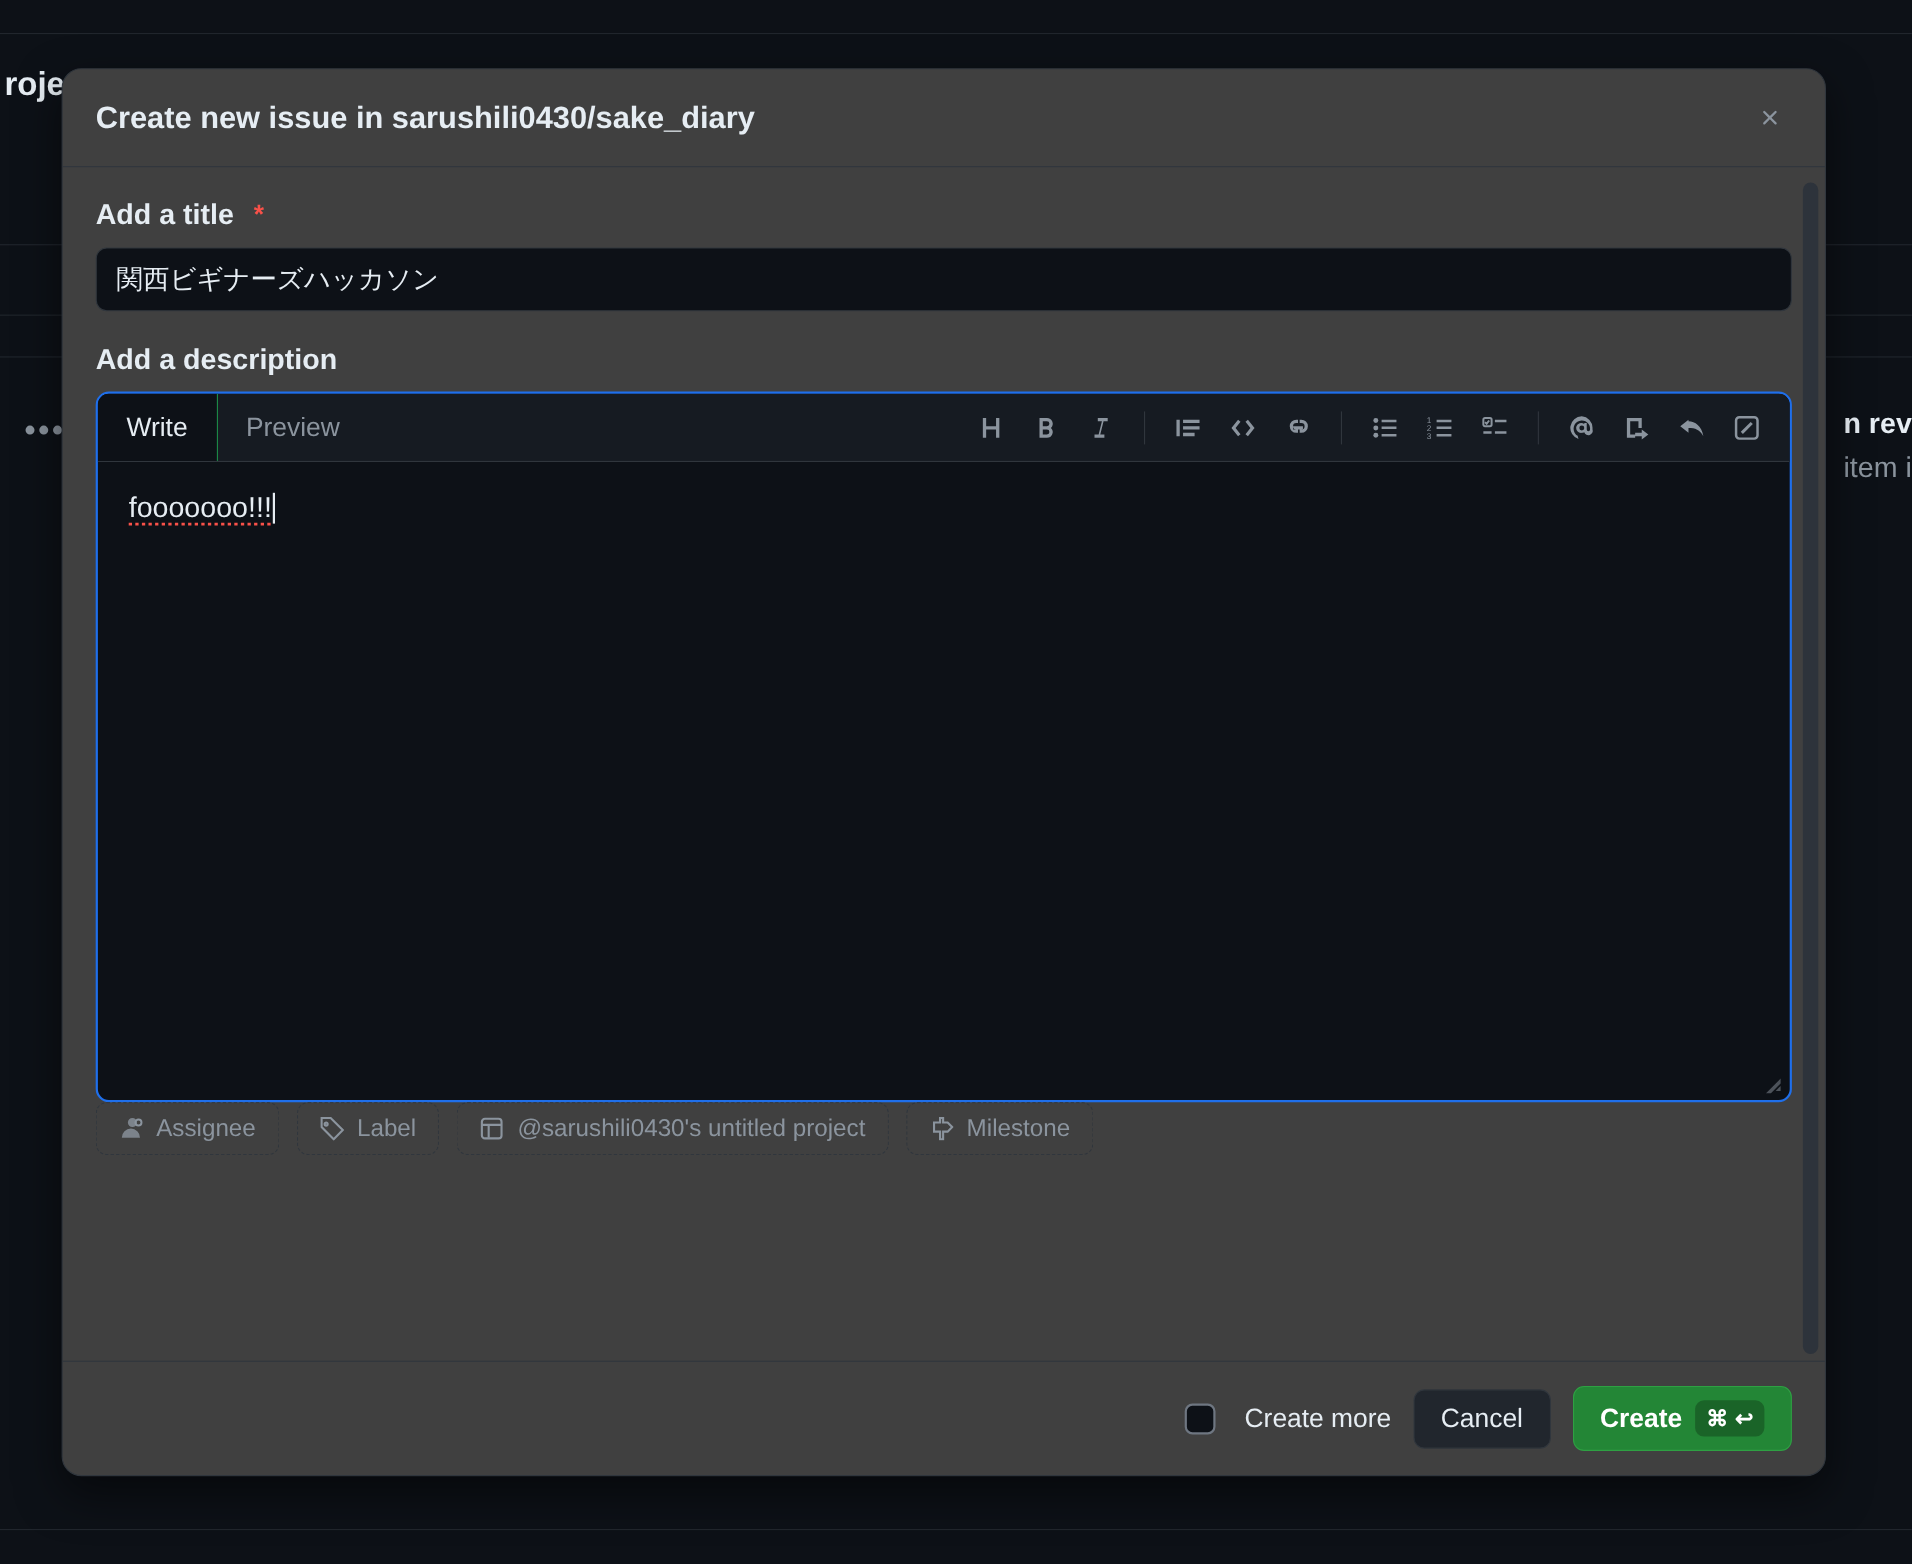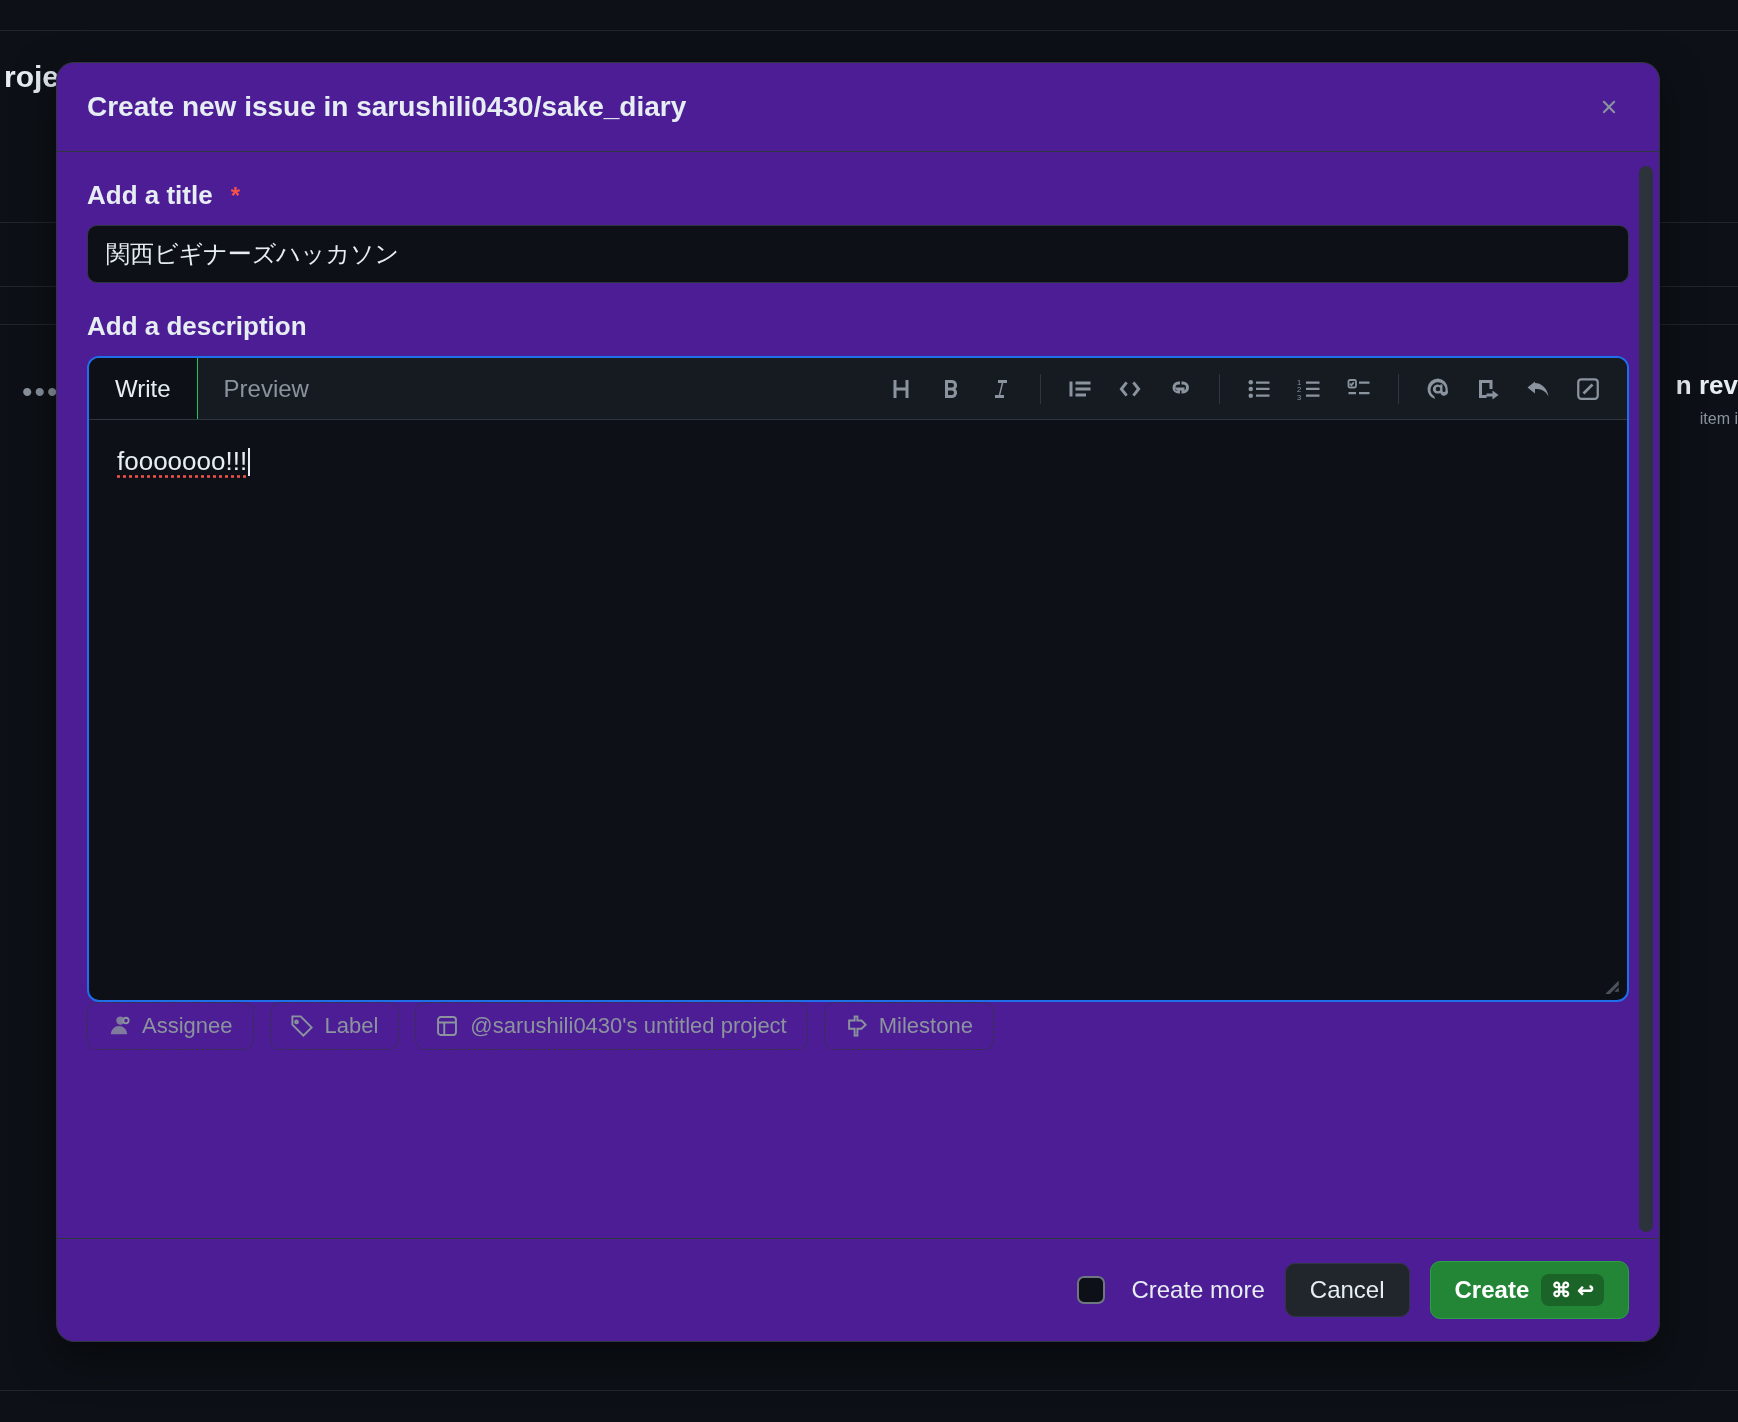--- a/index.html
+++ b/index.html
@@ -49,7 +49,7 @@
     left: 56px; top: 62px;
     width: 1604px;
     height: 1280px;
-    background: #4c1d95;
+    background: #404040;
     border: 1px solid #30363d;
     border-radius: 18px;
     display: flex; flex-direction: column;

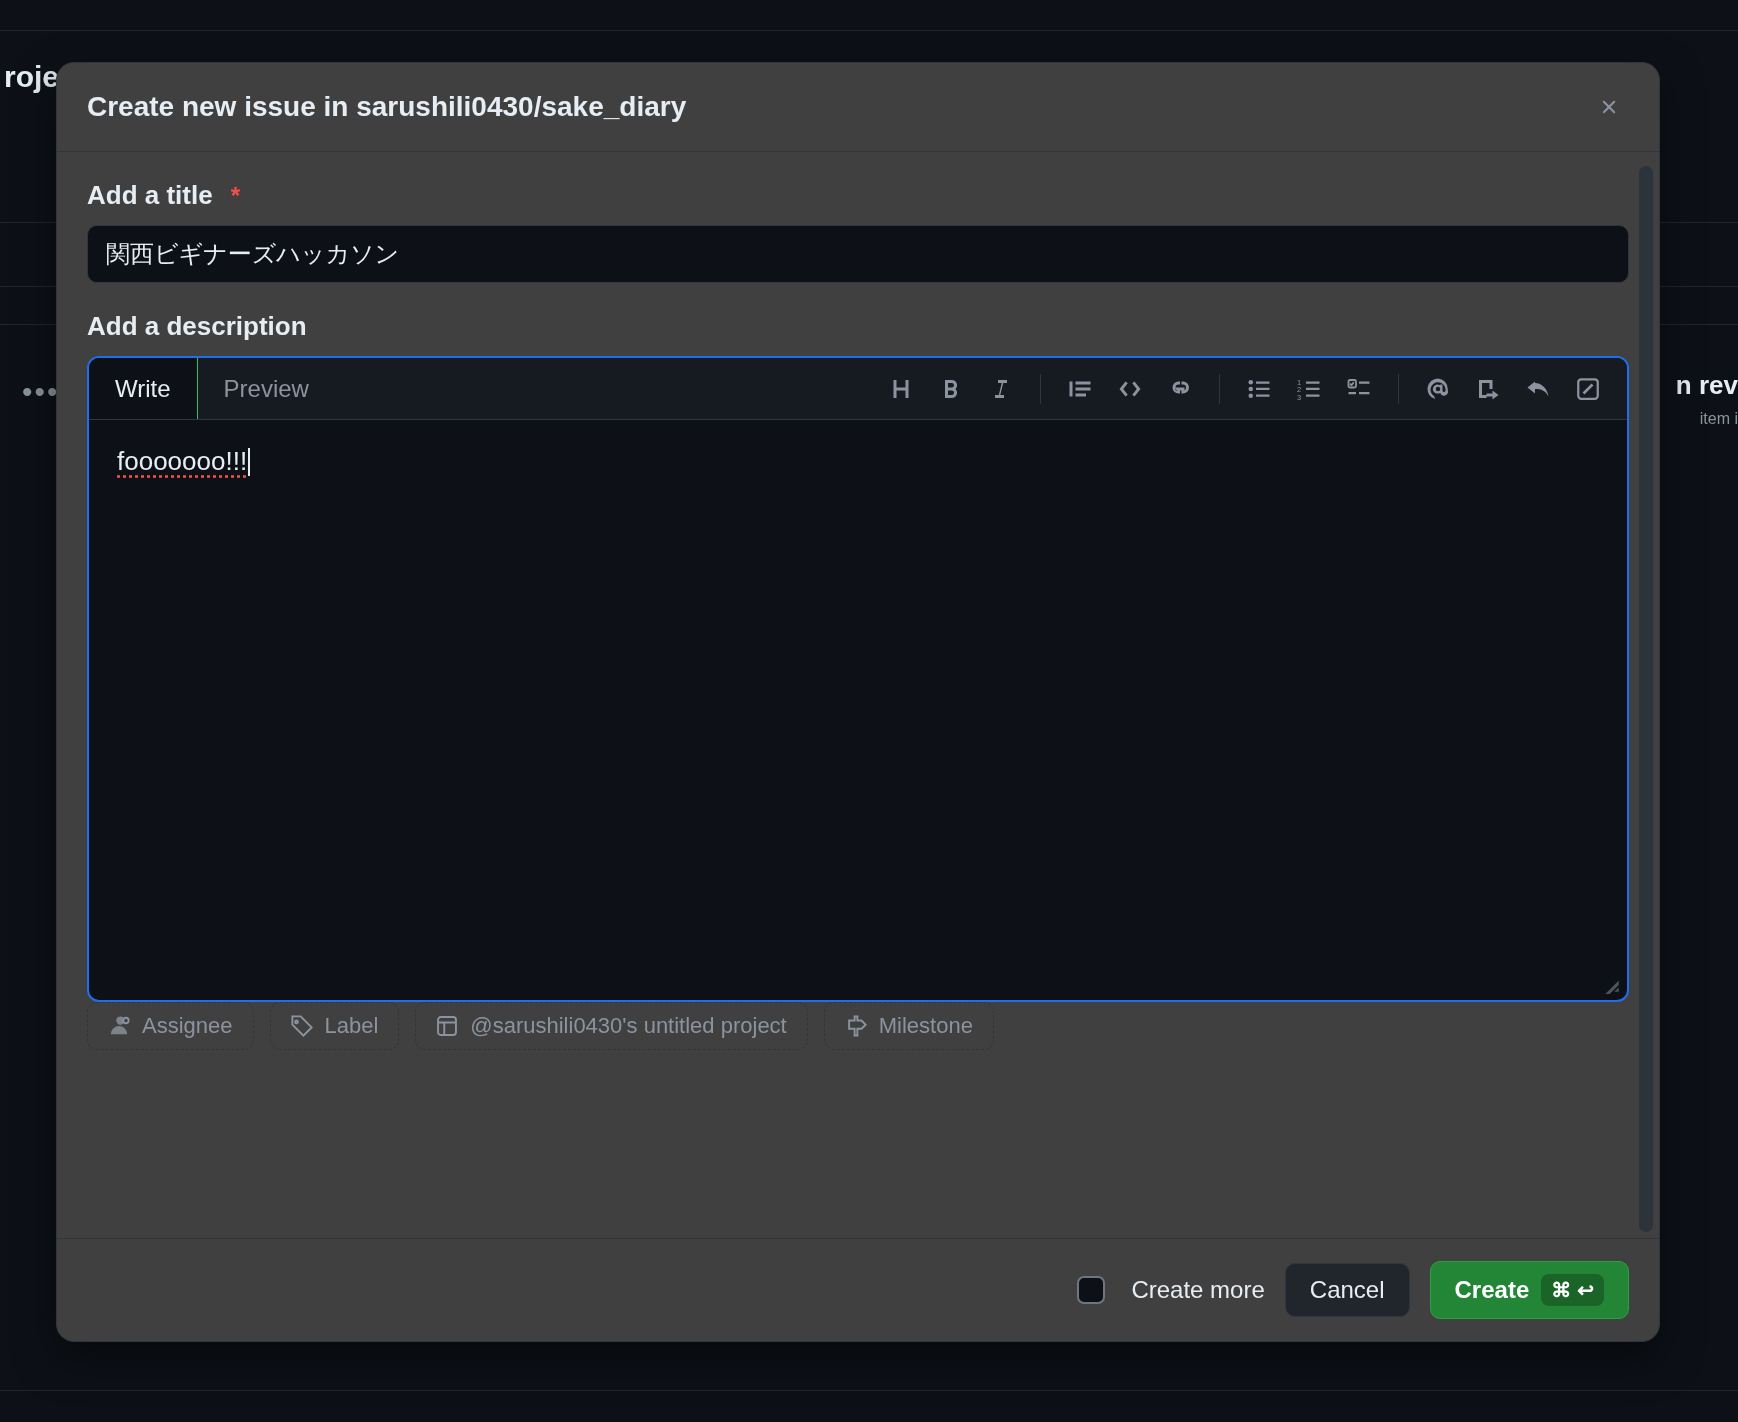--- a/index.html
+++ b/index.html
@@ -31,7 +31,7 @@
   .bg-right2 {
     position: absolute;
     top: 410px; right: 0;
-    font-size: 16px;
+    font-size: 26px;
     color: #8b949e;
   }
   .bg-dots {

